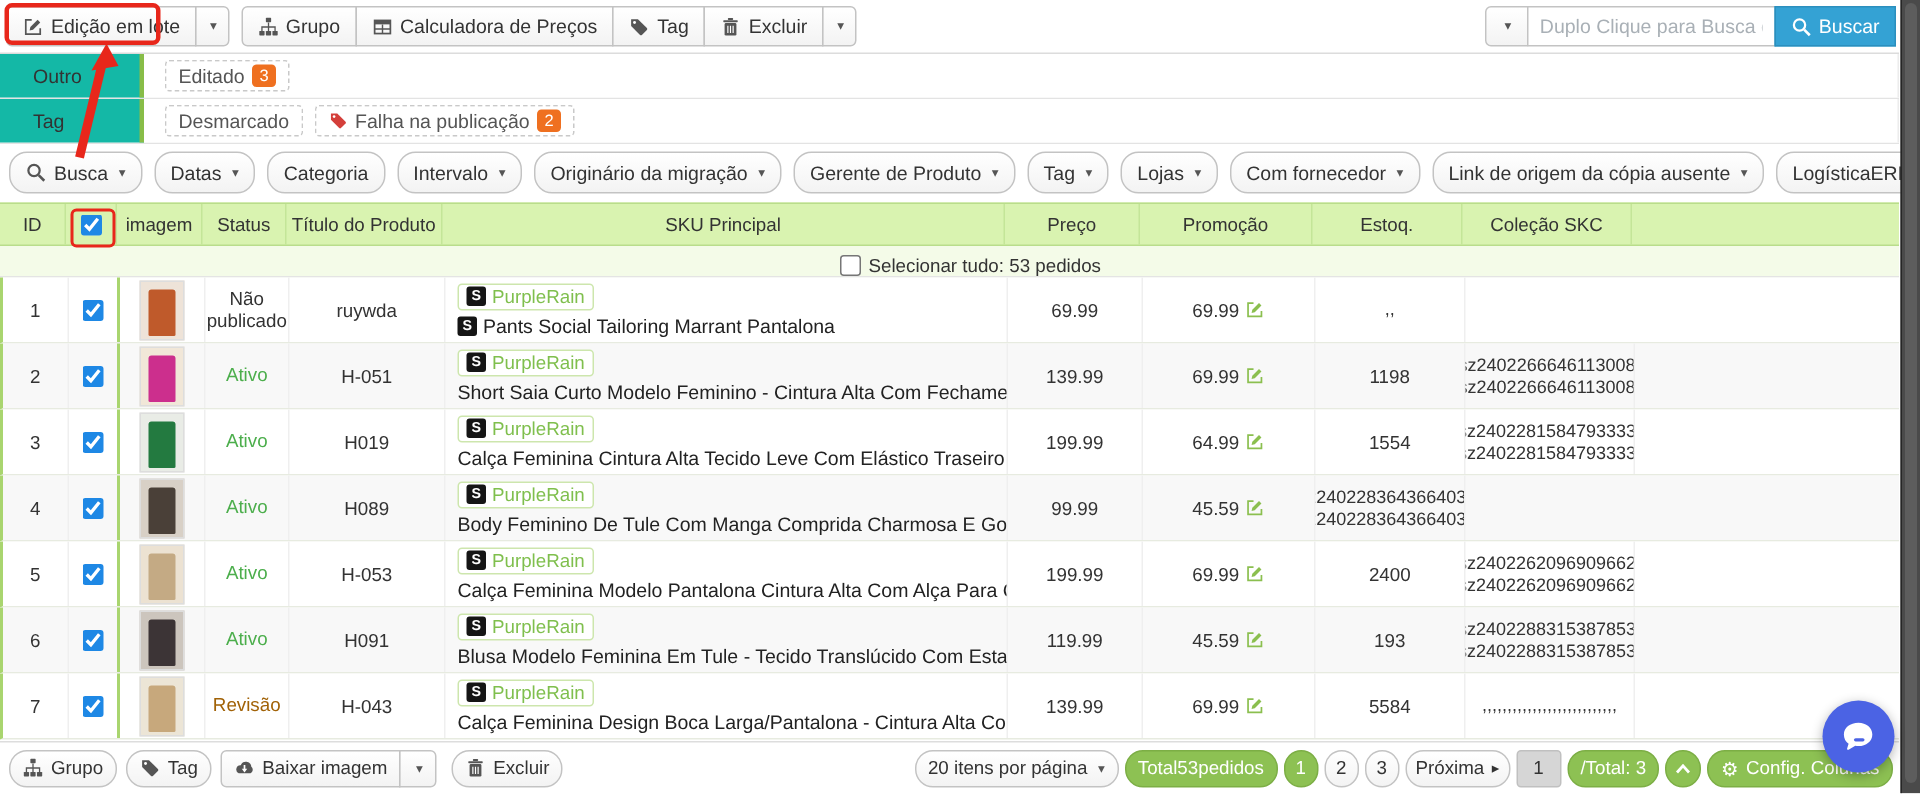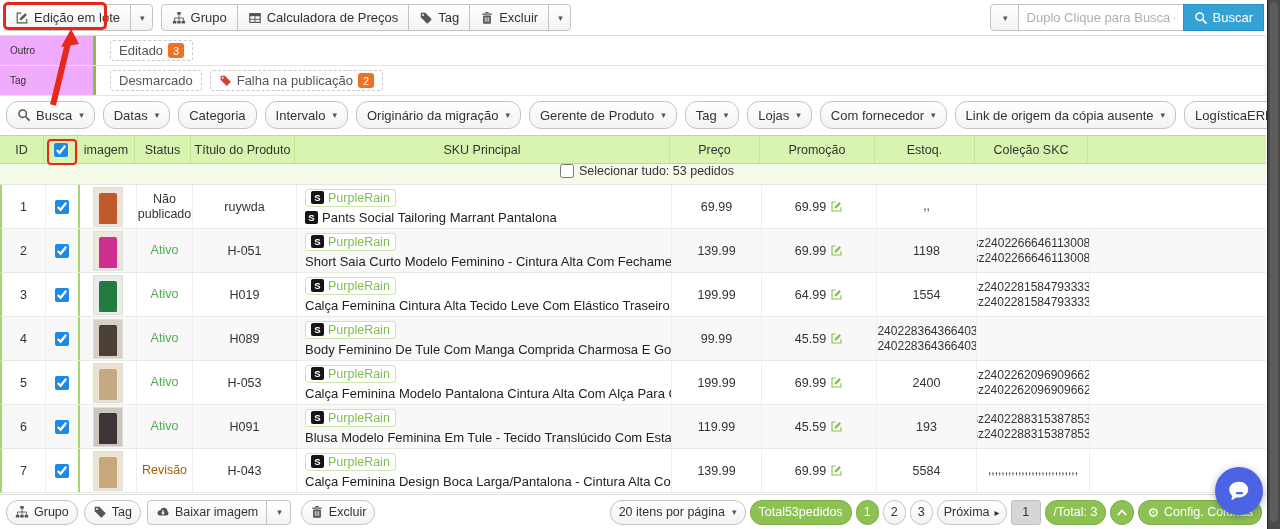--- a/index.html
+++ b/index.html
@@ -35,8 +35,8 @@
   
   .summary { position:absolute; top:35px; left:0; width:1266px; border-top:1px solid #dcdcdc; }
   .srow { display:flex; height:30px; border-bottom:1px solid #e3e3e3; }
-  .slabel { width:96px; background:#f0abfc; border-right:3px solid #88bd48; display:flex;
-            align-items:center; padding-left:10px; font-size:10px; color:#333; }
+  .slabel { width:96px; background:#14b8a6; border-right:3px solid #88bd48; display:flex;
+            align-items:center; padding-left:22px; font-size:13px; color:#333; }
   .schips { flex:1; background:#fff; display:flex; align-items:center; gap:8px; padding-left:14px;
             border-right:1px solid #ececec; }
   .chip { display:inline-flex; align-items:center; gap:5px; border:1px dashed #c9c9c9; border-radius:3px;

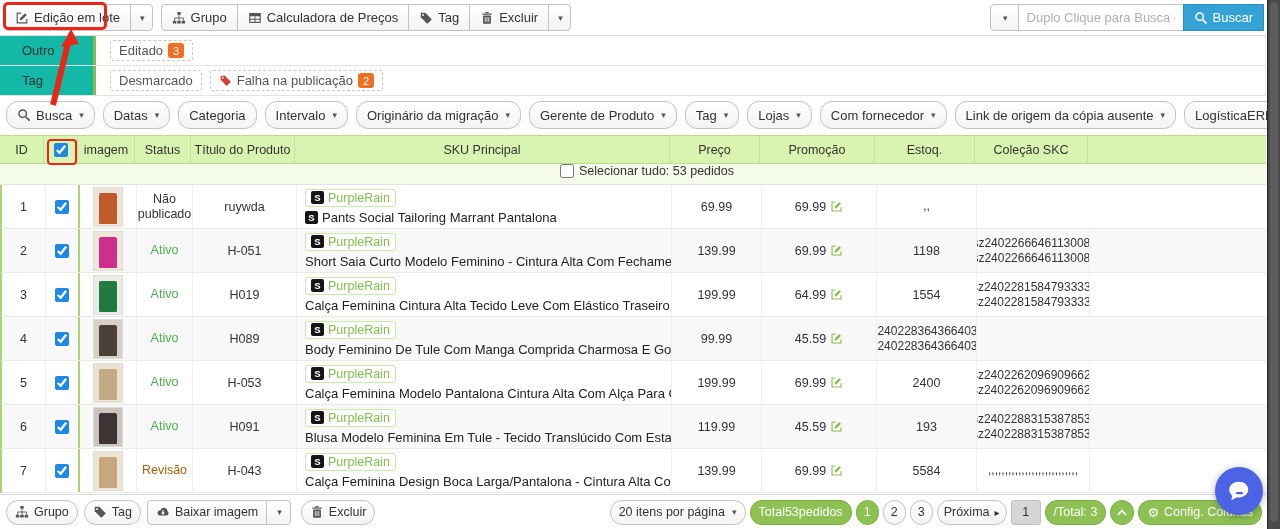--- a/index.html
+++ b/index.html
@@ -56,7 +56,7 @@
            border-top:1px solid #b9dd8b; border-bottom:1px solid #b9dd8b; }
   .hc { display:flex; align-items:center; justify-content:center; font-size:12.5px;
         border-right:1px solid #c4e598; overflow:hidden; }
-  .select-row { height:21px; background:#f4fbe8; display:flex; align-items:flex-start; gap:5px;
+  .select-row { height:21px; background:#f4fbe8; display:flex; align-items:flex-end; gap:5px;
                 padding-left:560px; font-size:12.5px; border-bottom:1px solid #e4e4e4; }
   .trow { display:grid; grid-template-columns:var(--cols); height:44px;
           border-bottom:1px solid #e7ebe0; border-left:2px solid #a9d56f; background:#fff; }

